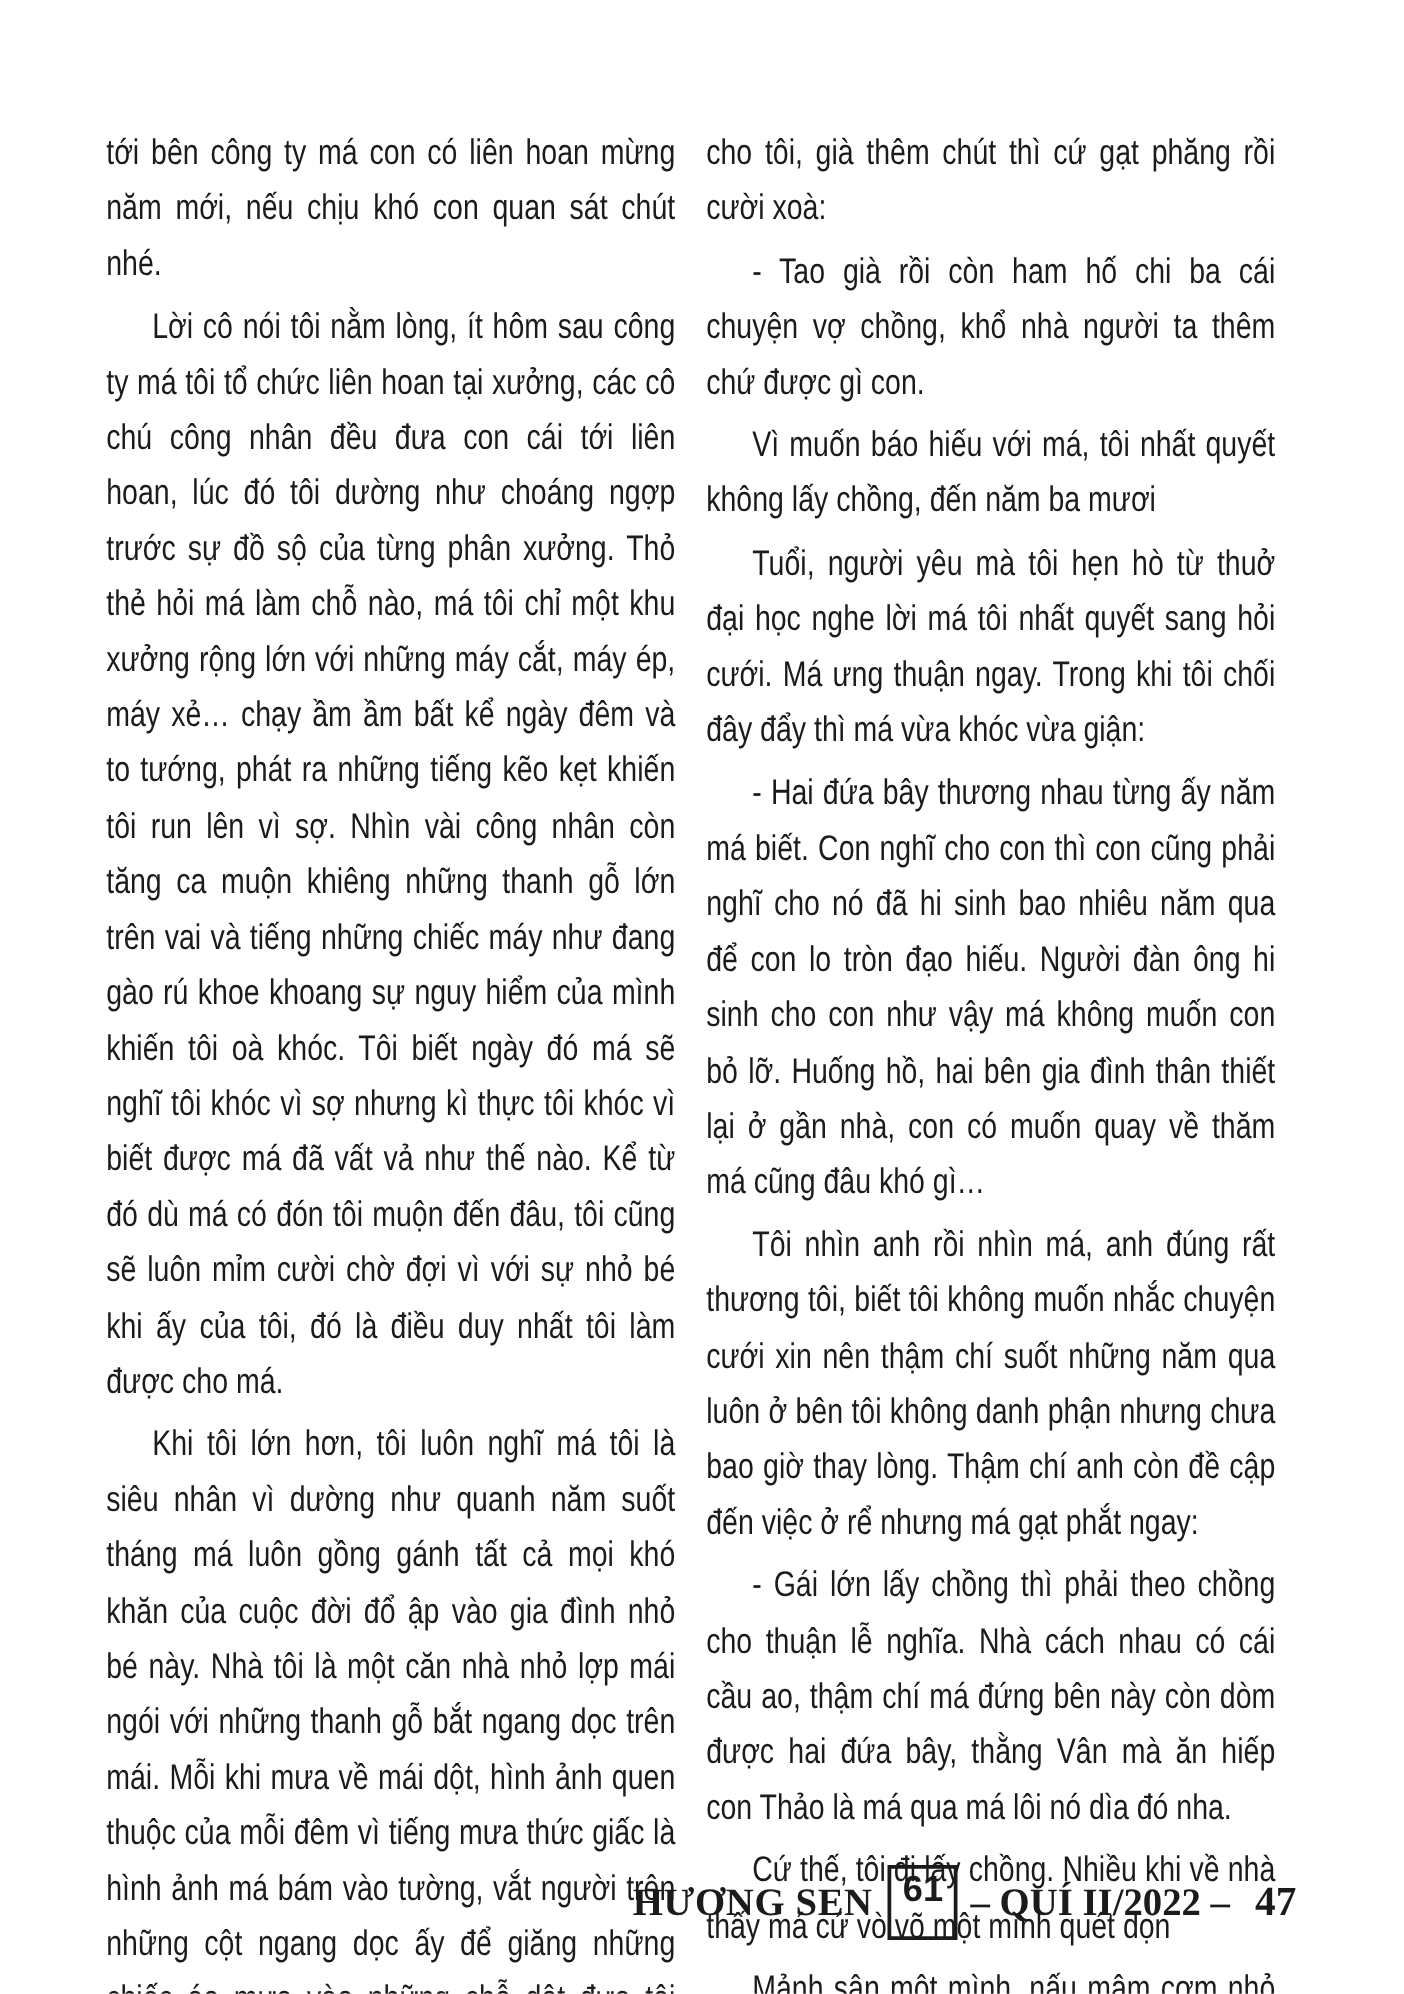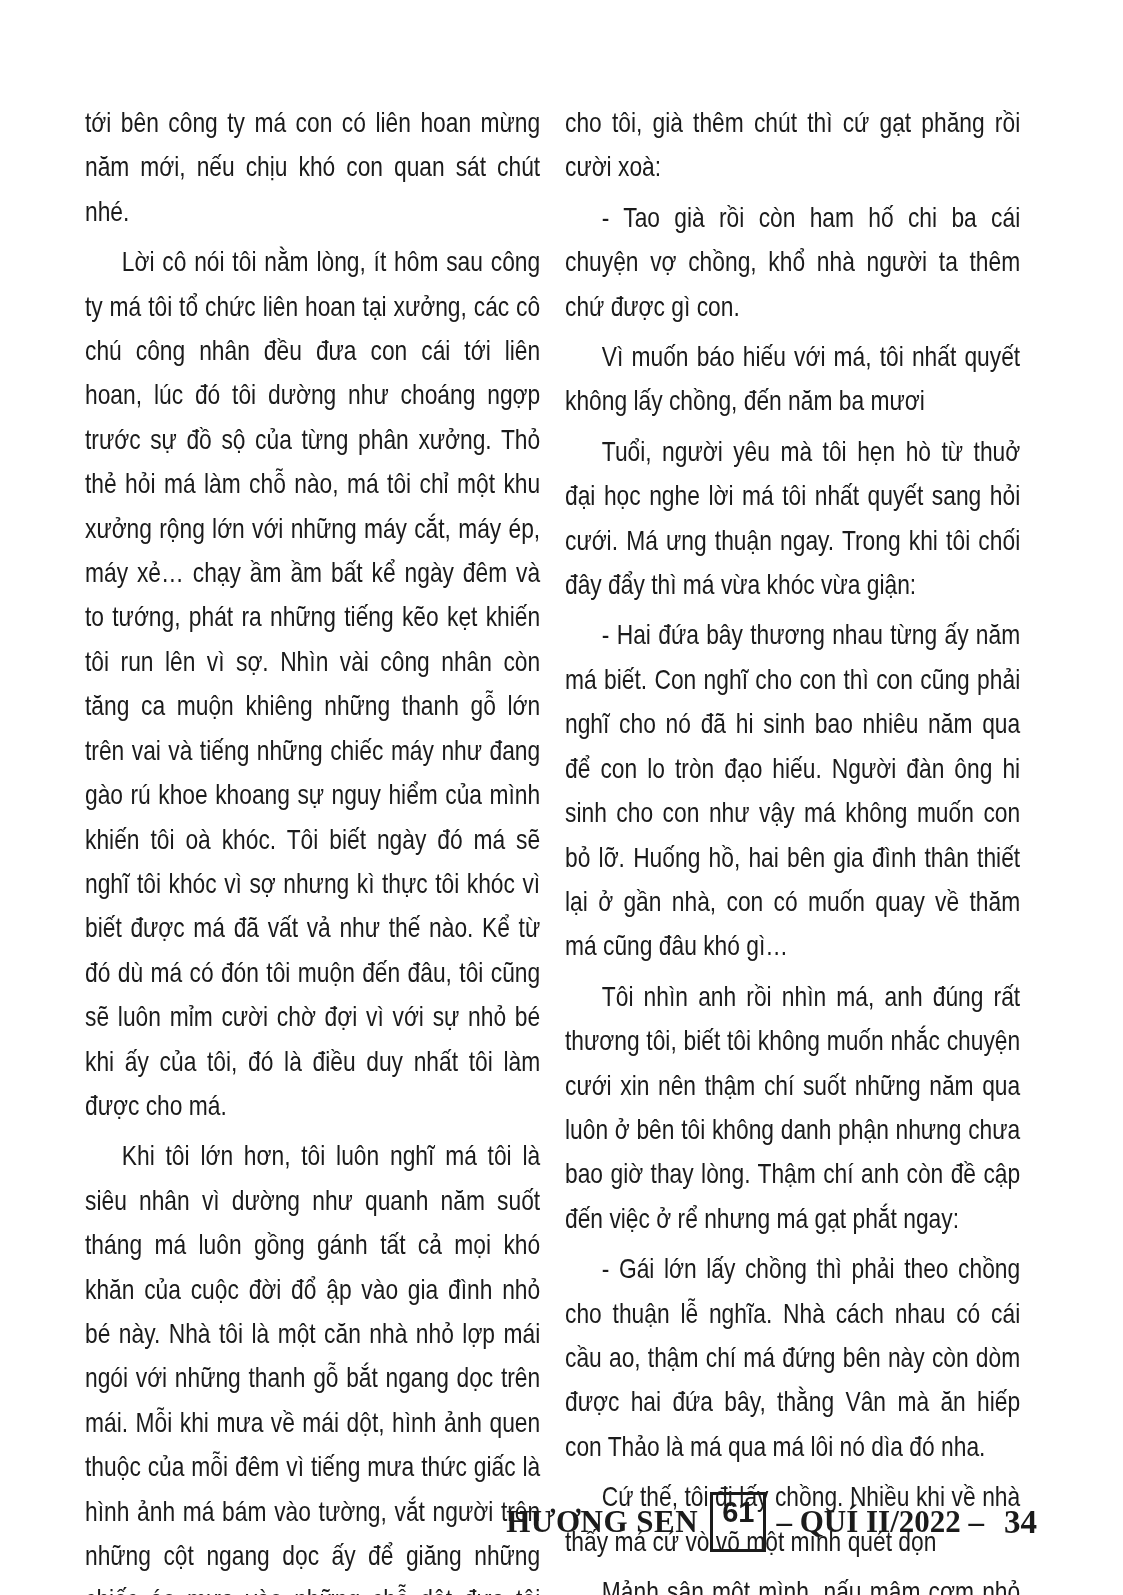--- a/index.html
+++ b/index.html
@@ -93,7 +93,7 @@
   <span class="mag">HƯƠNG SEN</span>
   <span class="issue-box">61</span>
   <span class="period">– QUÍ II/2022 –</span>
-  <span class="pagenum">34</span>
+  <span class="pagenum">47</span>
 </div>
 
 </body></html>

